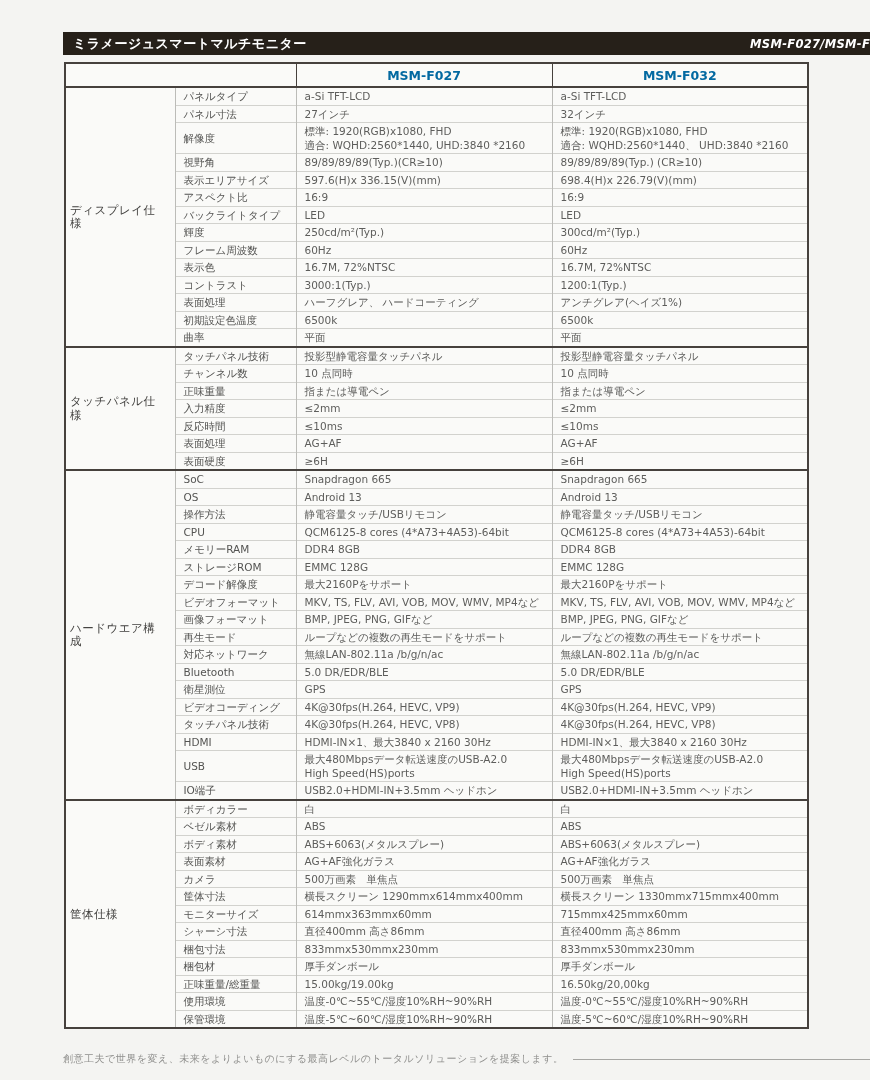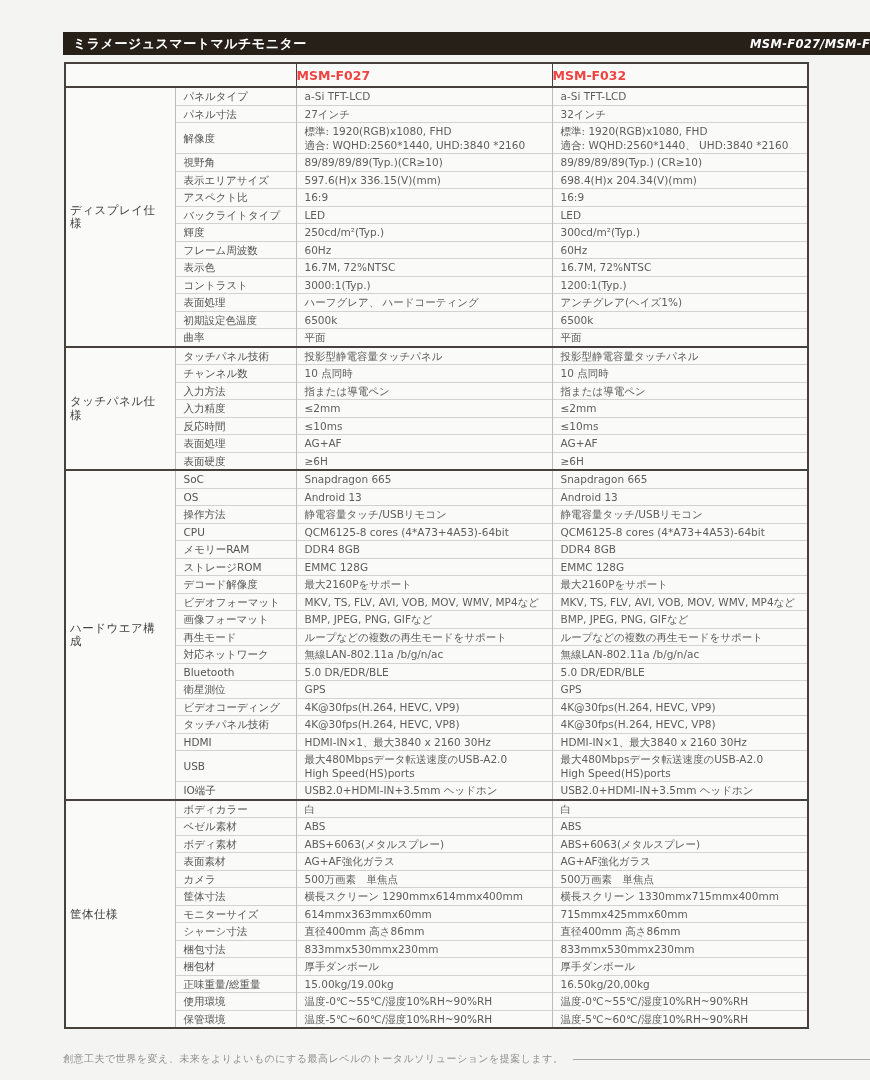--- a/index.html
+++ b/index.html
@@ -62,8 +62,8 @@
     height: 20px;
     font-size: 12.5px;
     font-weight: bold;
-    color: #ef4444;
-    text-align: left;
+    color: #0369a1;
+    text-align: center;
     border-bottom: 2px solid #46413d;
     border-left: 1px solid #46413d;
     padding: 1px 0;

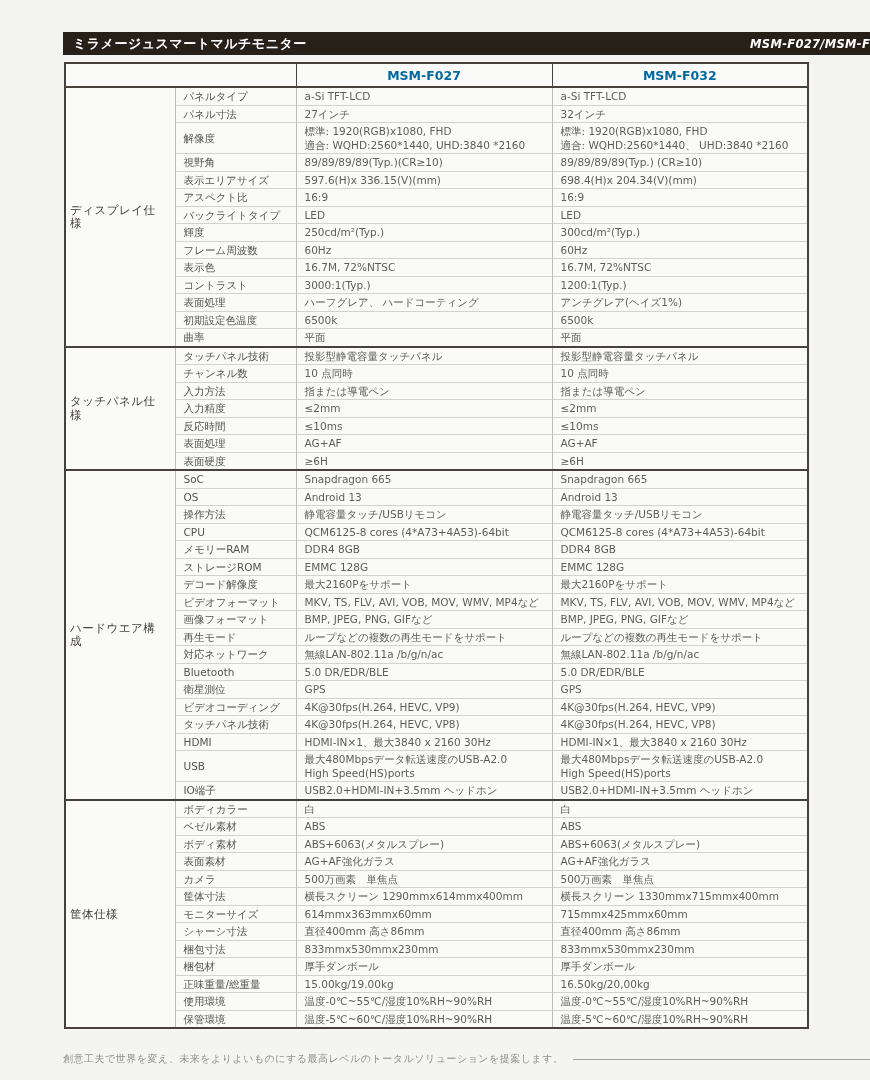--- a/index.html
+++ b/index.html
@@ -167,7 +167,7 @@
           <tr>
             <td class="label-cell">表示エリアサイズ</td>
             <td class="value-cell">597.6(H)x 336.15(V)(mm)</td>
-            <td class="value-cell">698.4(H)x 204.34(V)(mm)</td>
+            <td class="value-cell">698.4(H)x 226.79(V)(mm)</td>
           </tr>
           <tr>
             <td class="label-cell">アスペクト比</td>

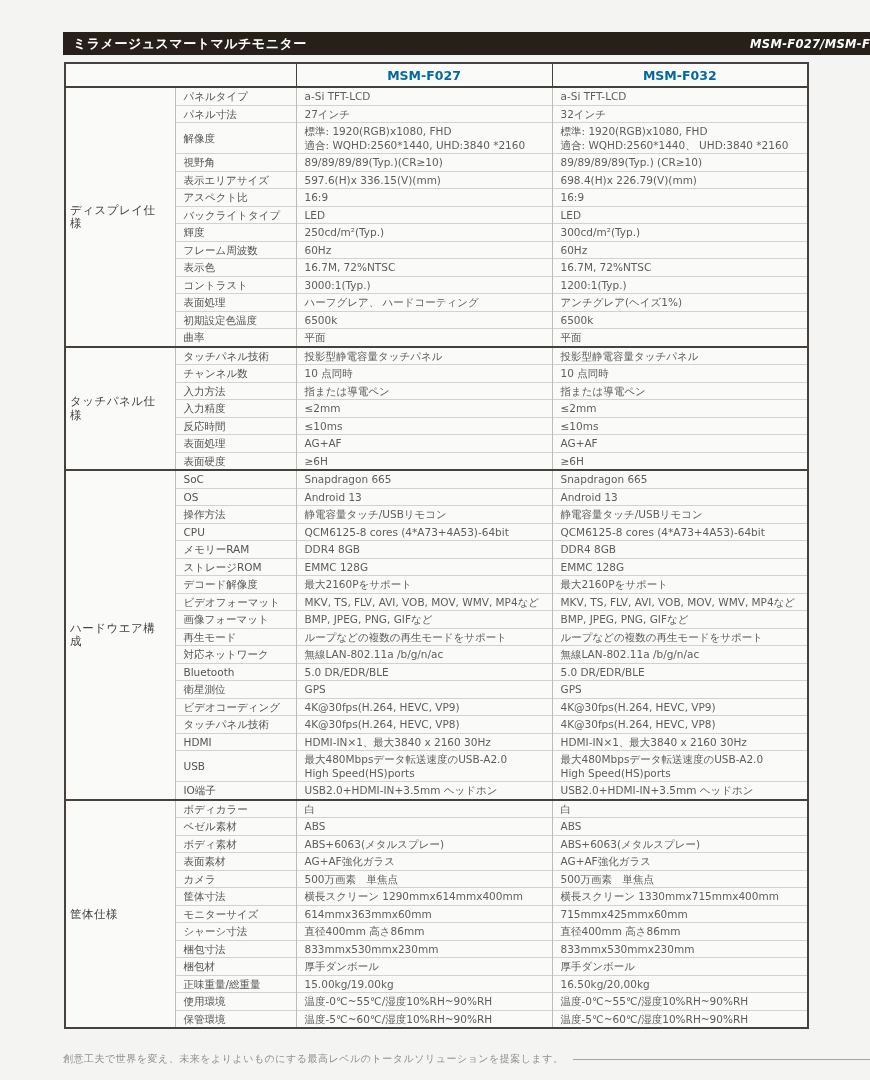--- a/index.html
+++ b/index.html
@@ -226,7 +226,7 @@
             <td class="value-cell">10 点同時</td>
           </tr>
           <tr>
-            <td class="label-cell">入力方法</td>
+            <td class="label-cell">正味重量</td>
             <td class="value-cell">指または導電ペン</td>
             <td class="value-cell">指または導電ペン</td>
           </tr>

